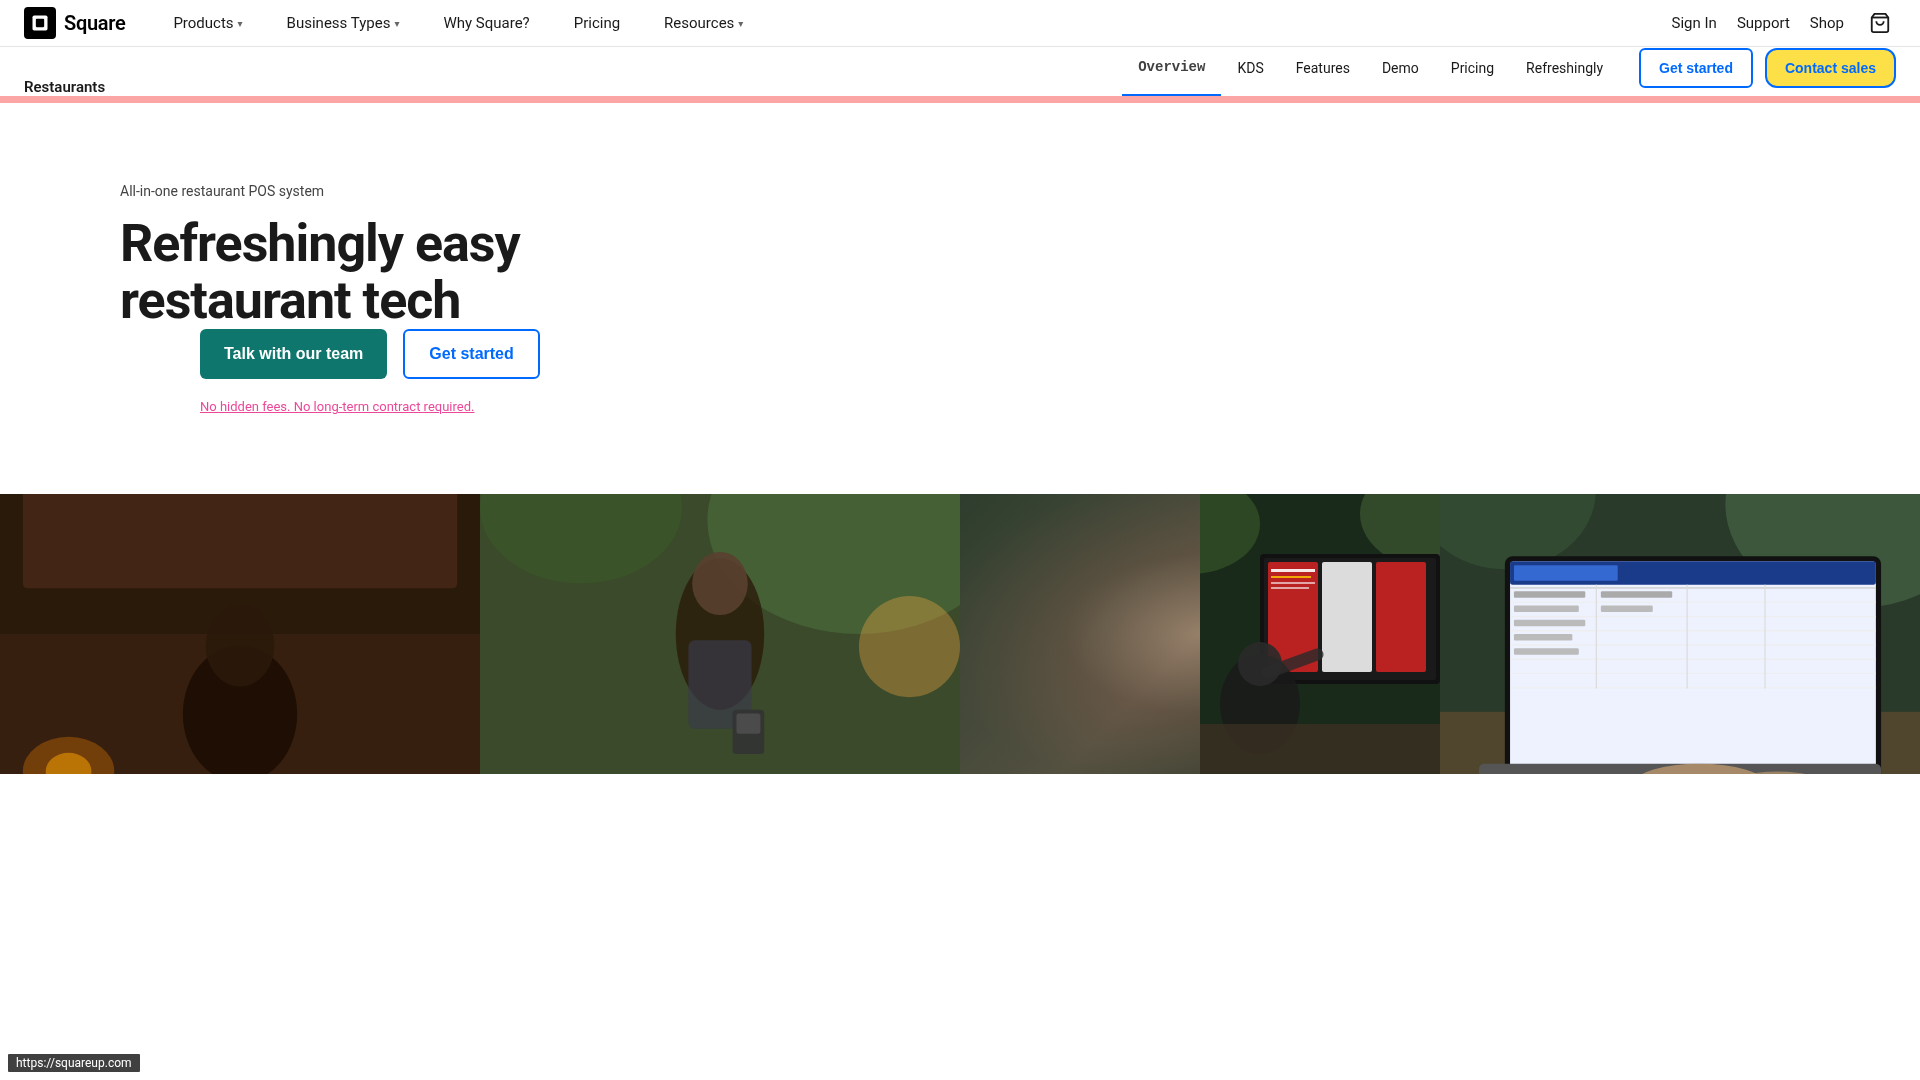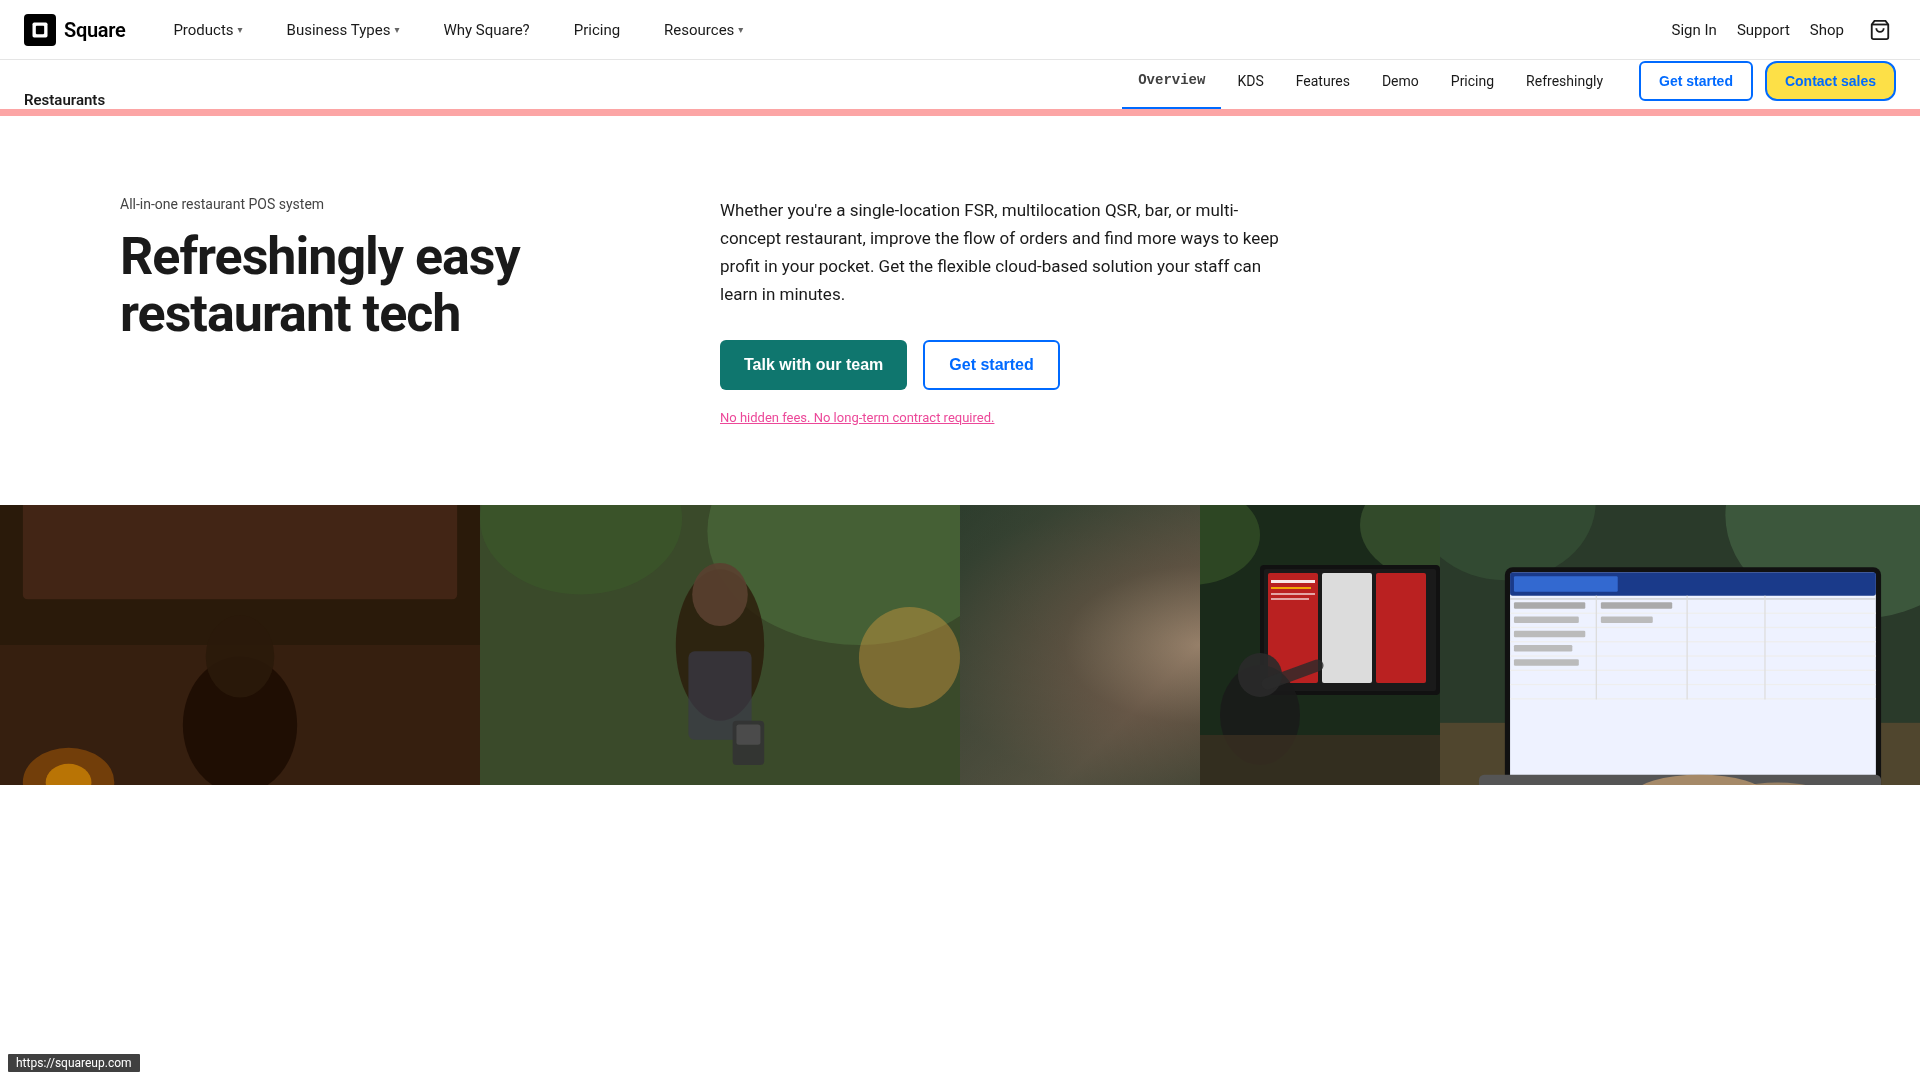--- a/index.html
+++ b/index.html
@@ -9,7 +9,7 @@
     .top-nav {
       display: flex;
       align-items: center;
-      height: 60px;
+      height: 47px;
       padding: 0 24px;
       border-bottom: 1px solid #e5e5e5;
       position: relative;

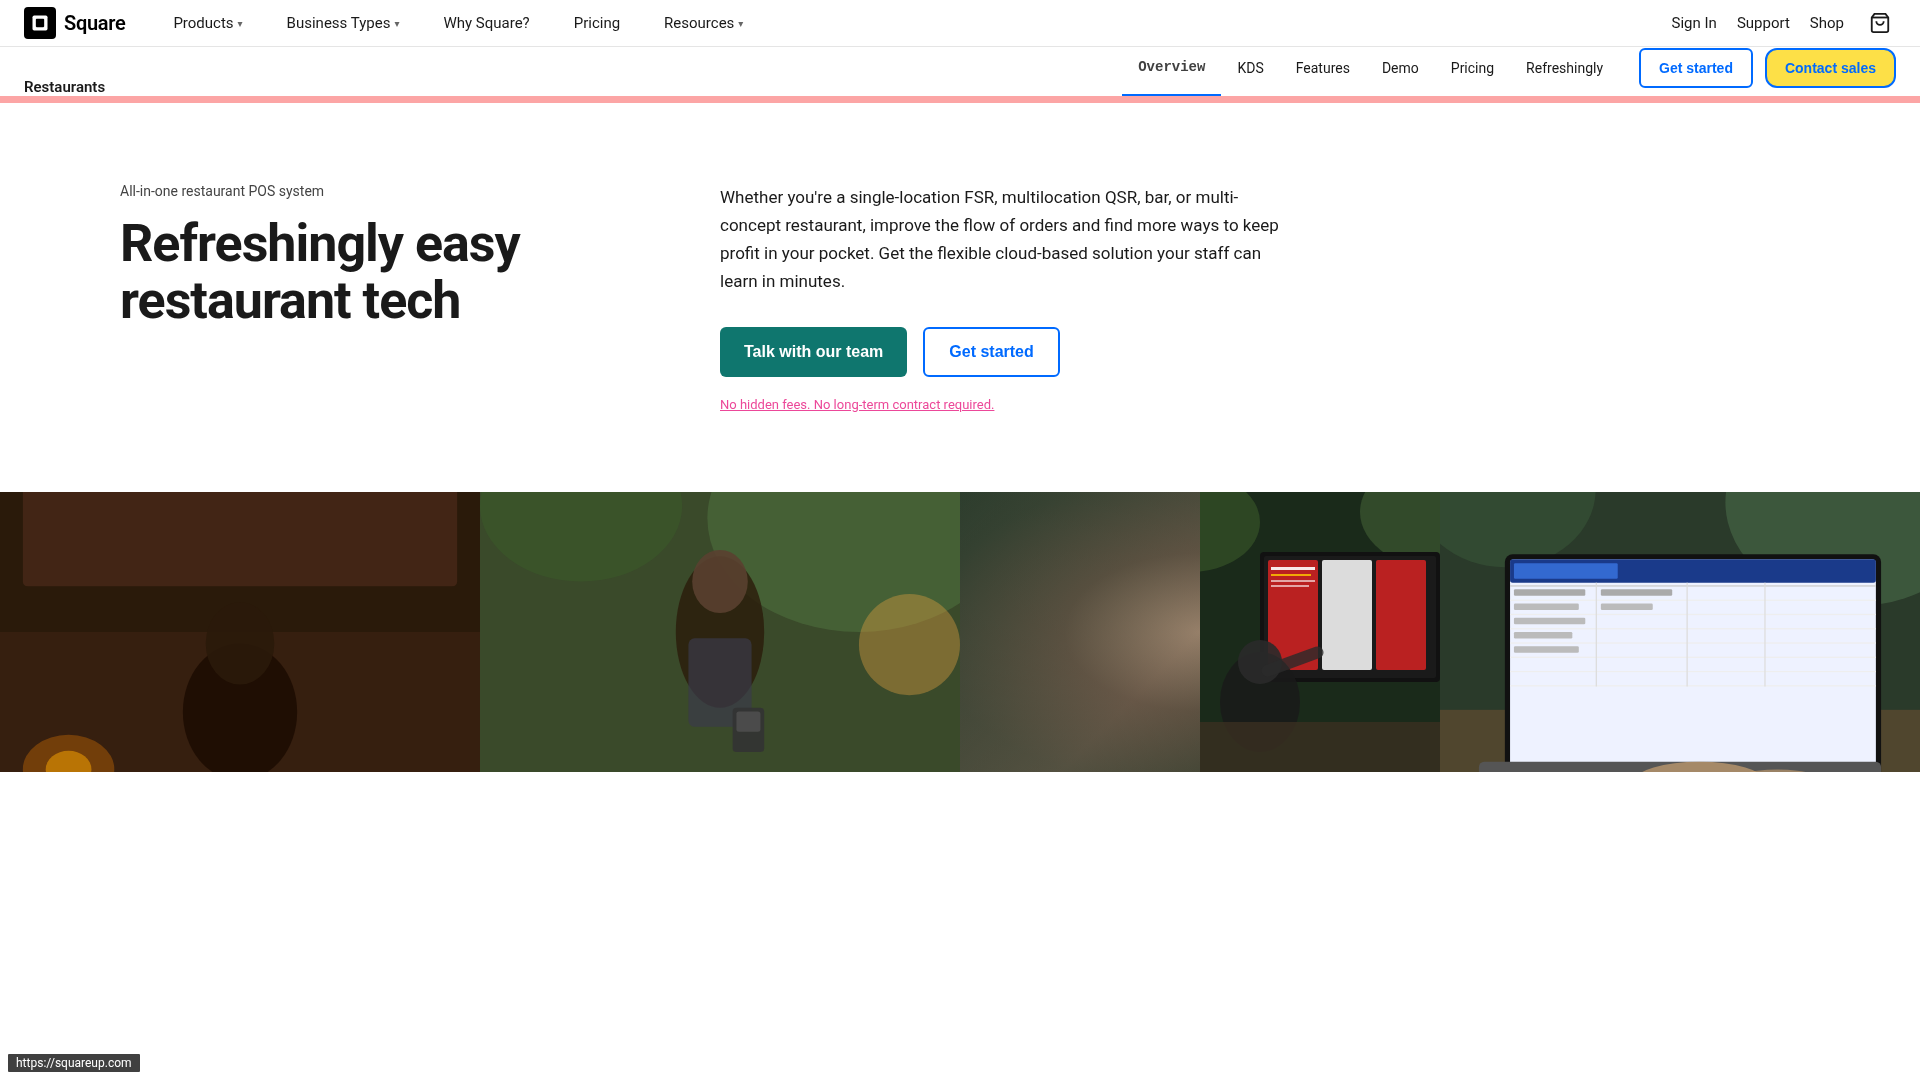--- a/index.html
+++ b/index.html
@@ -153,6 +153,7 @@
       align-items: flex-start;
       padding: 80px 120px 80px 120px;
       min-height: 360px;
+      flex-direction: column;
     }
     .hero-left {
       flex: 1;

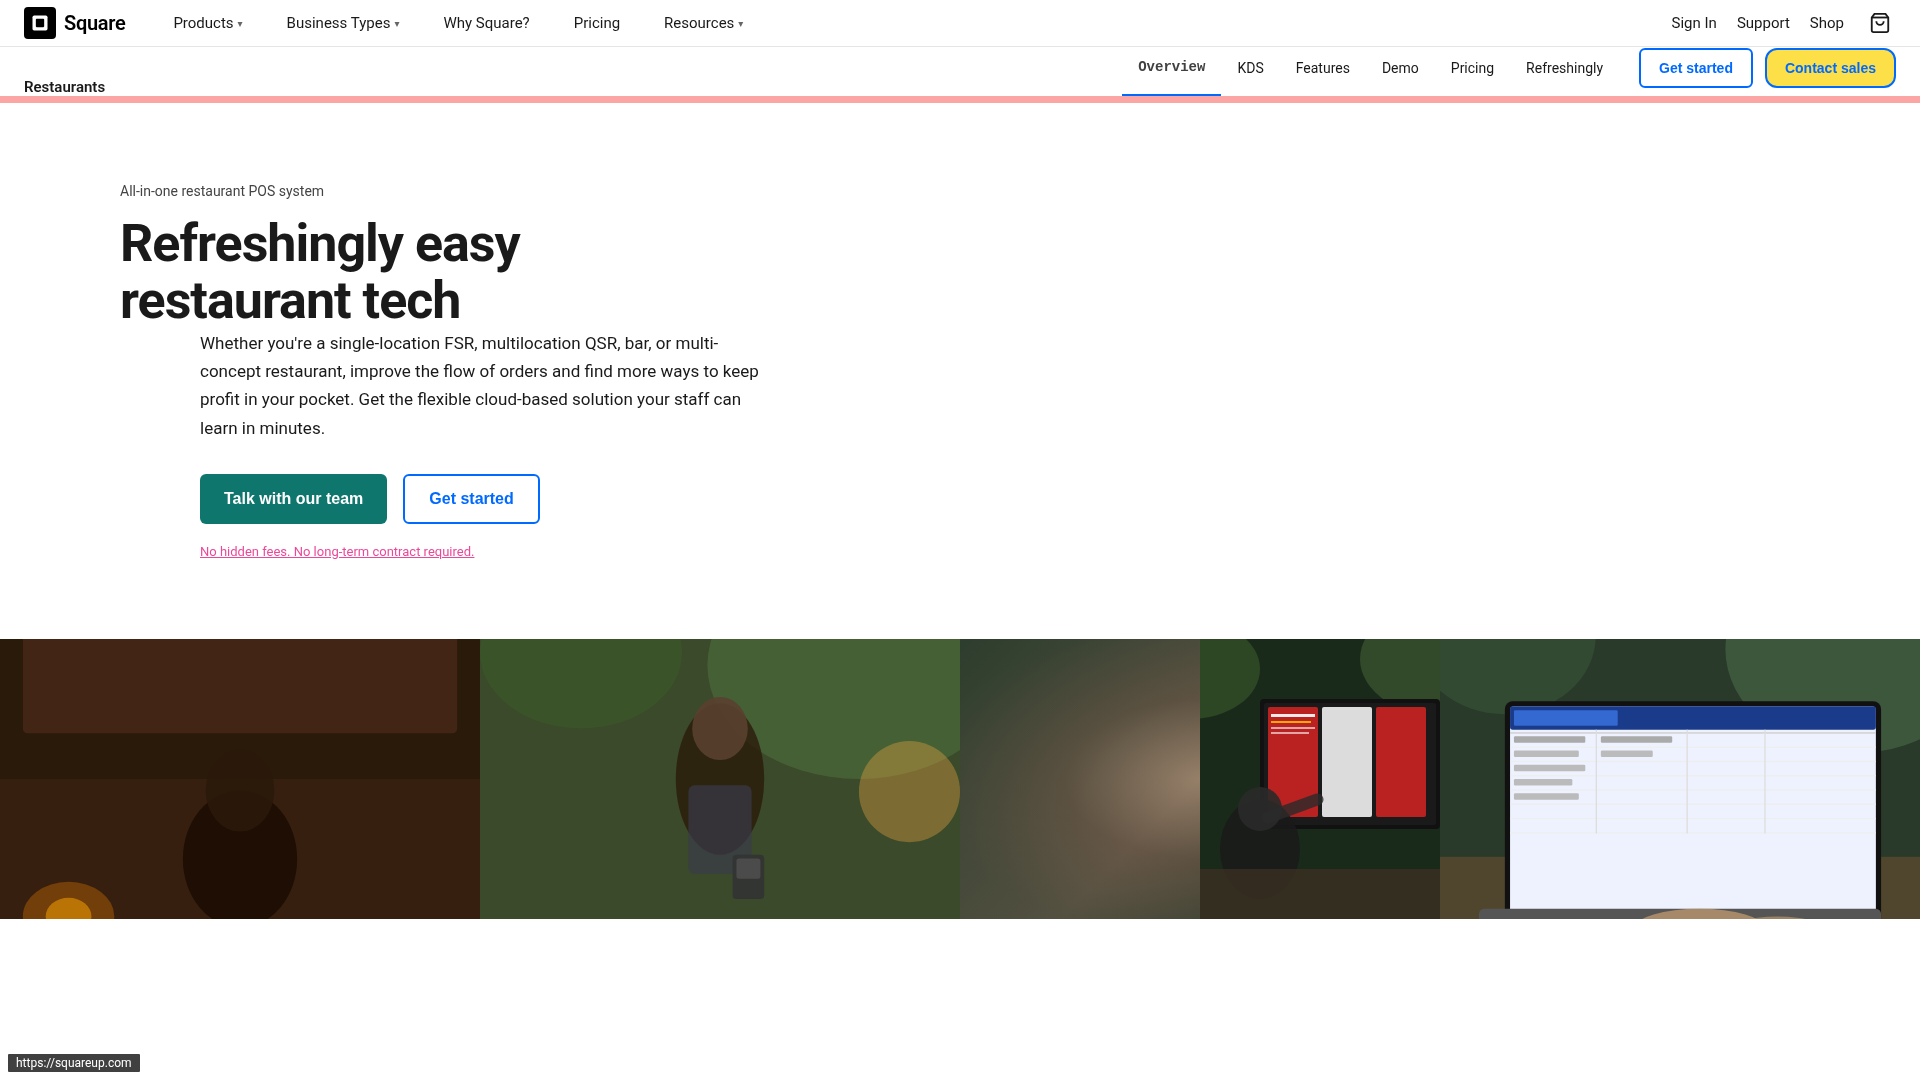--- a/index.html
+++ b/index.html
@@ -351,7 +351,6 @@
     </h1>
   </div>
   <div class="hero-right">
-    <p class="hero-body">Whether you're a single-location FSR, multilocation QSR, bar, or multi-concept restaurant, improve the flow of orders and find more ways to keep profit in your pocket. Get the flexible cloud-based solution your staff can learn in minutes.</p>
     <div class="hero-ctas">
       <button class="btn-talk">Talk with our team</button>
       <button class="btn-hero-started">Get started</button>

